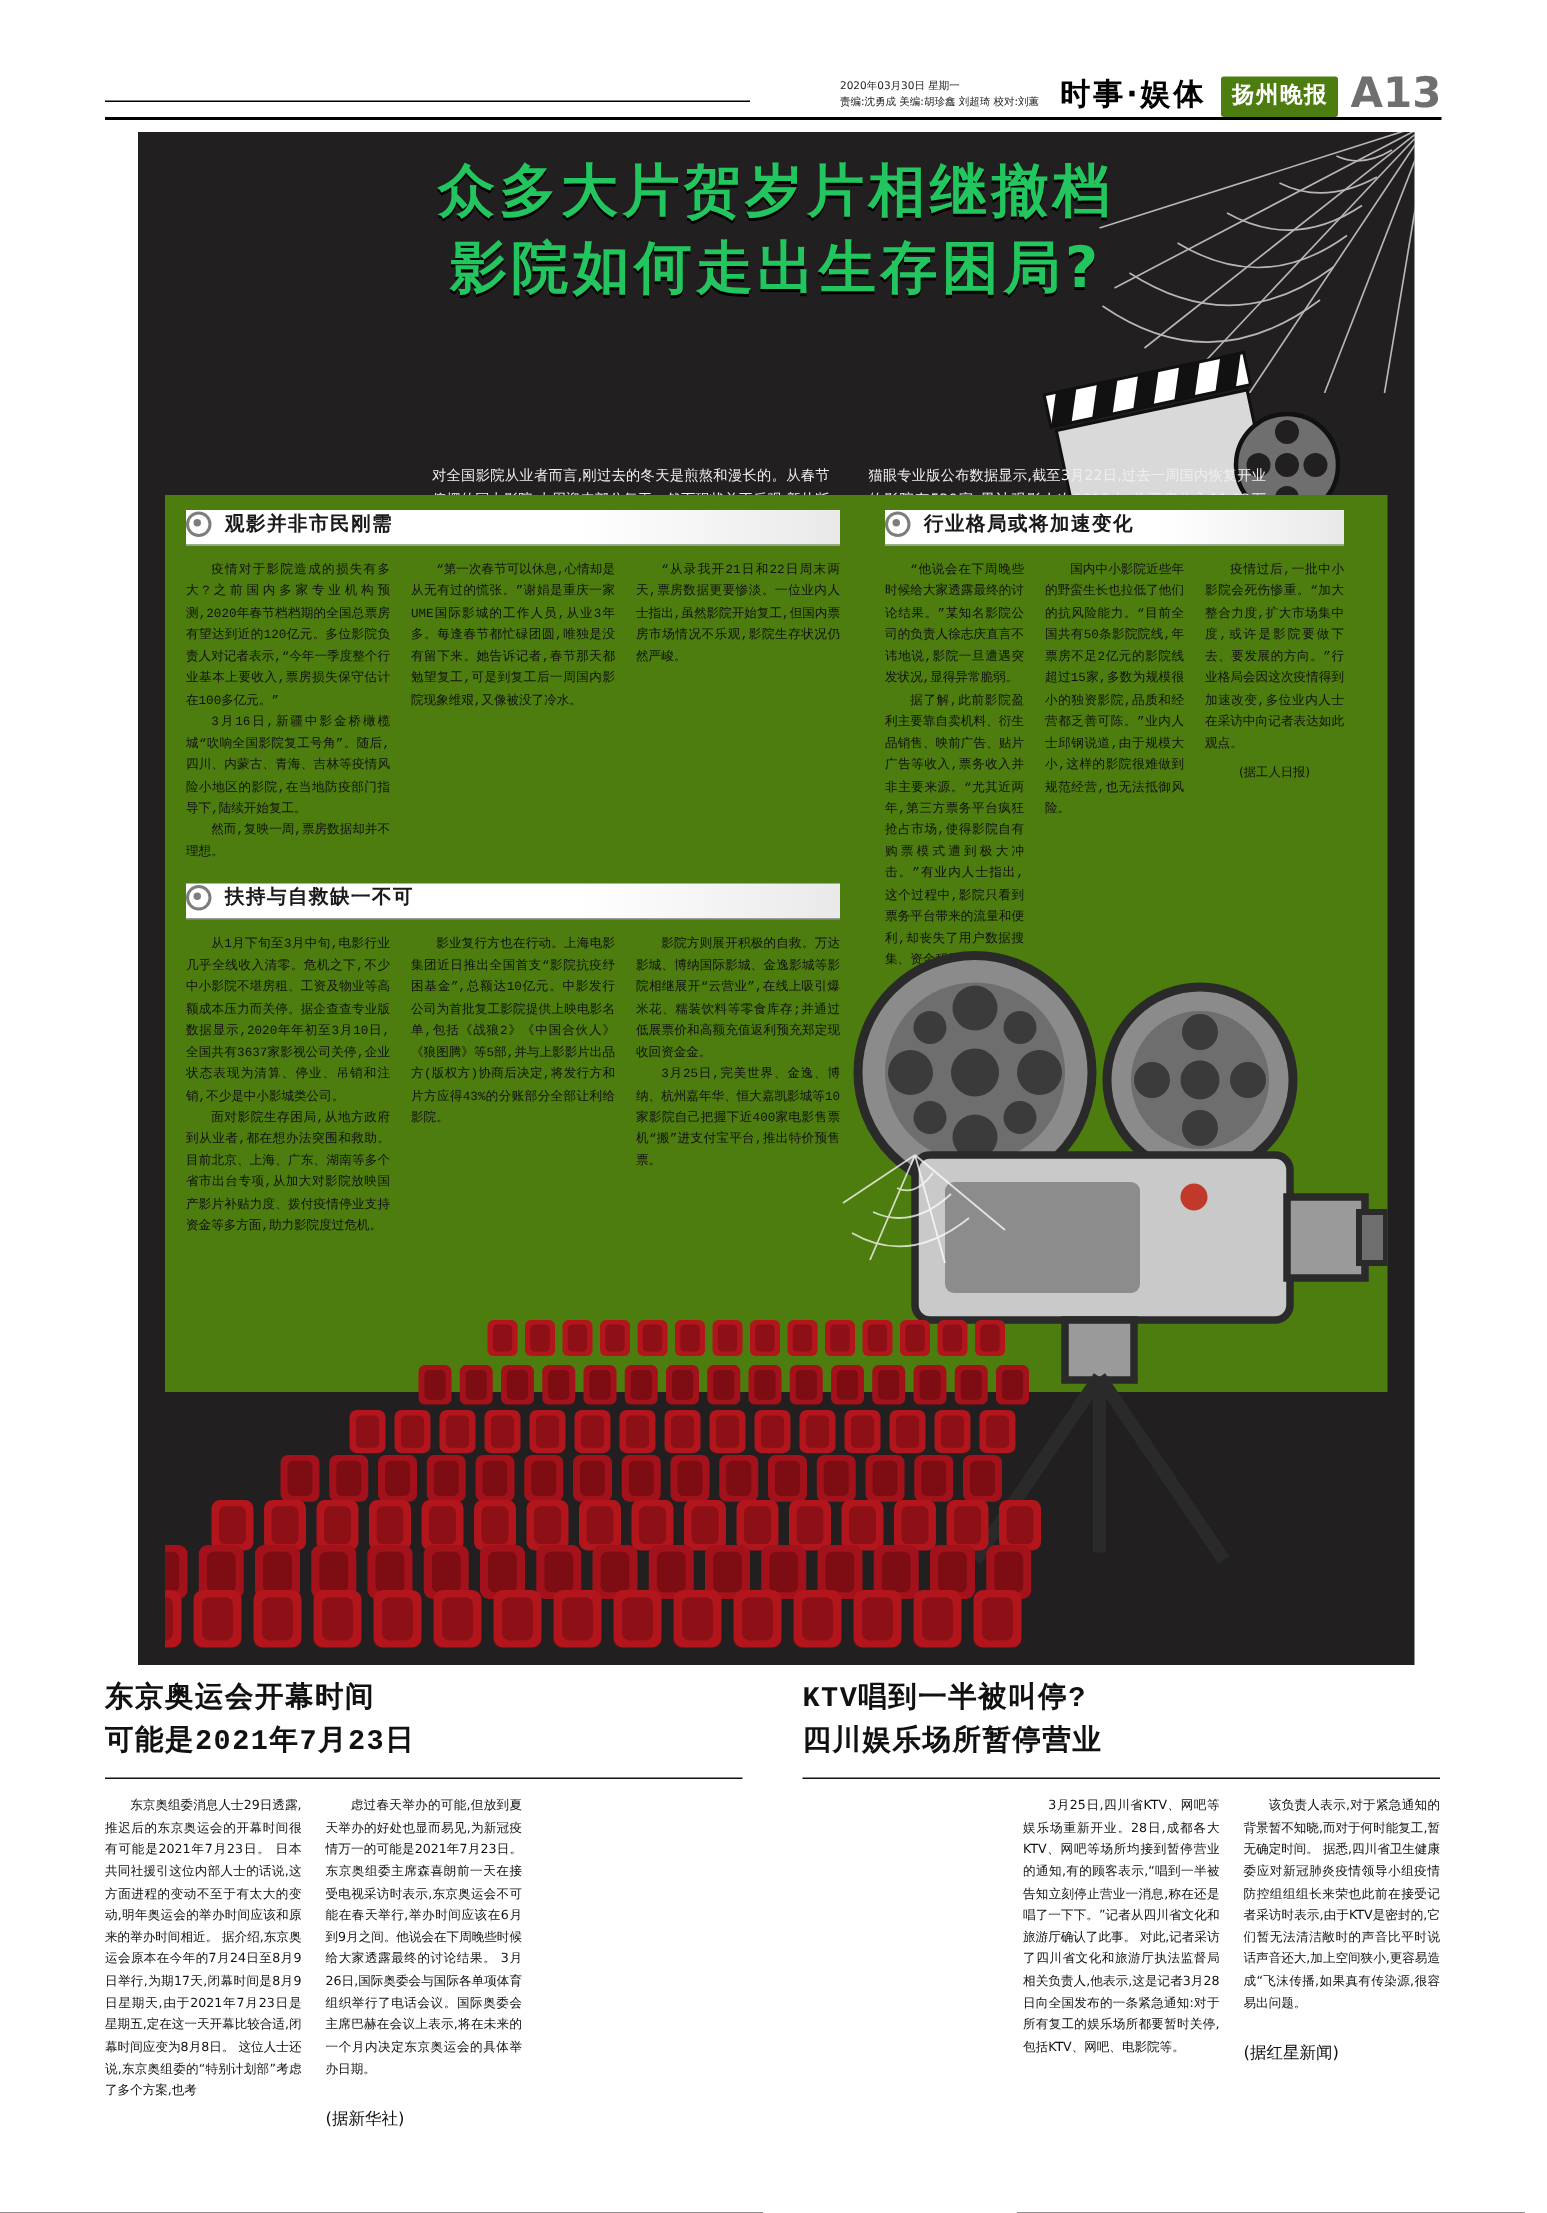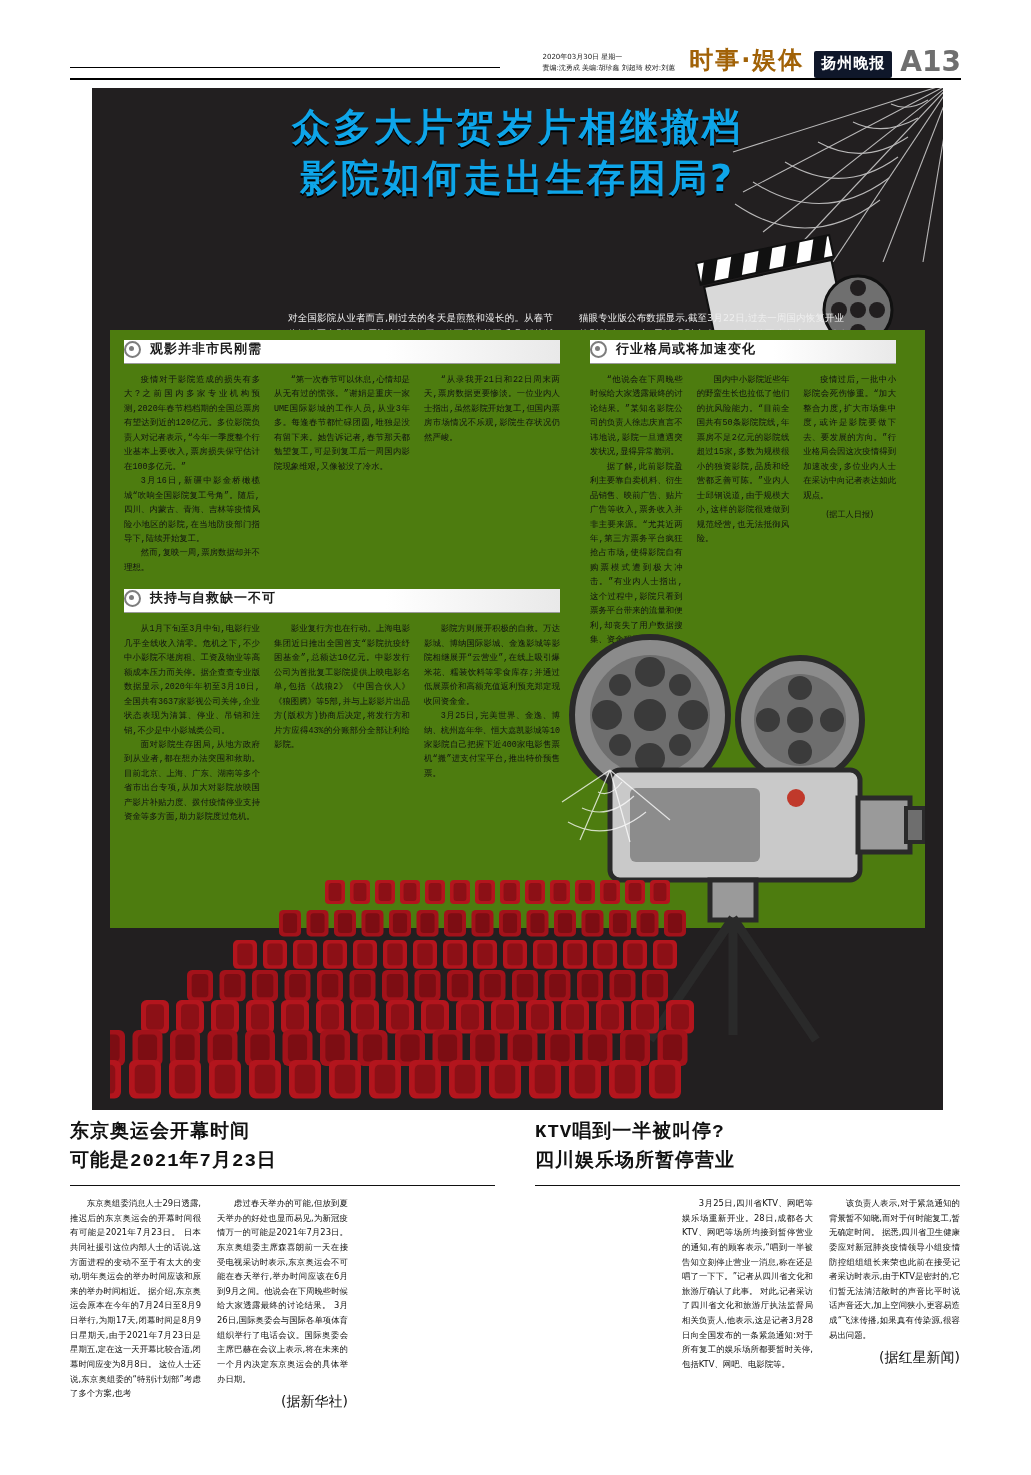--- a/index.html
+++ b/index.html
@@ -28,8 +28,8 @@
     margin-right:14px; padding-bottom:4px;
   }
   .mh-section {
-    font-size:24px; font-weight:bold; letter-spacing:2px;
-    color:#a16207; padding-bottom:2px; margin-right:10px;
+    font-size:20px; font-weight:bold; letter-spacing:2px;
+    color:#000000; padding-bottom:2px; margin-right:10px;
     font-family:"DejaVu Sans", sans-serif;
   }
   .mh-logo {

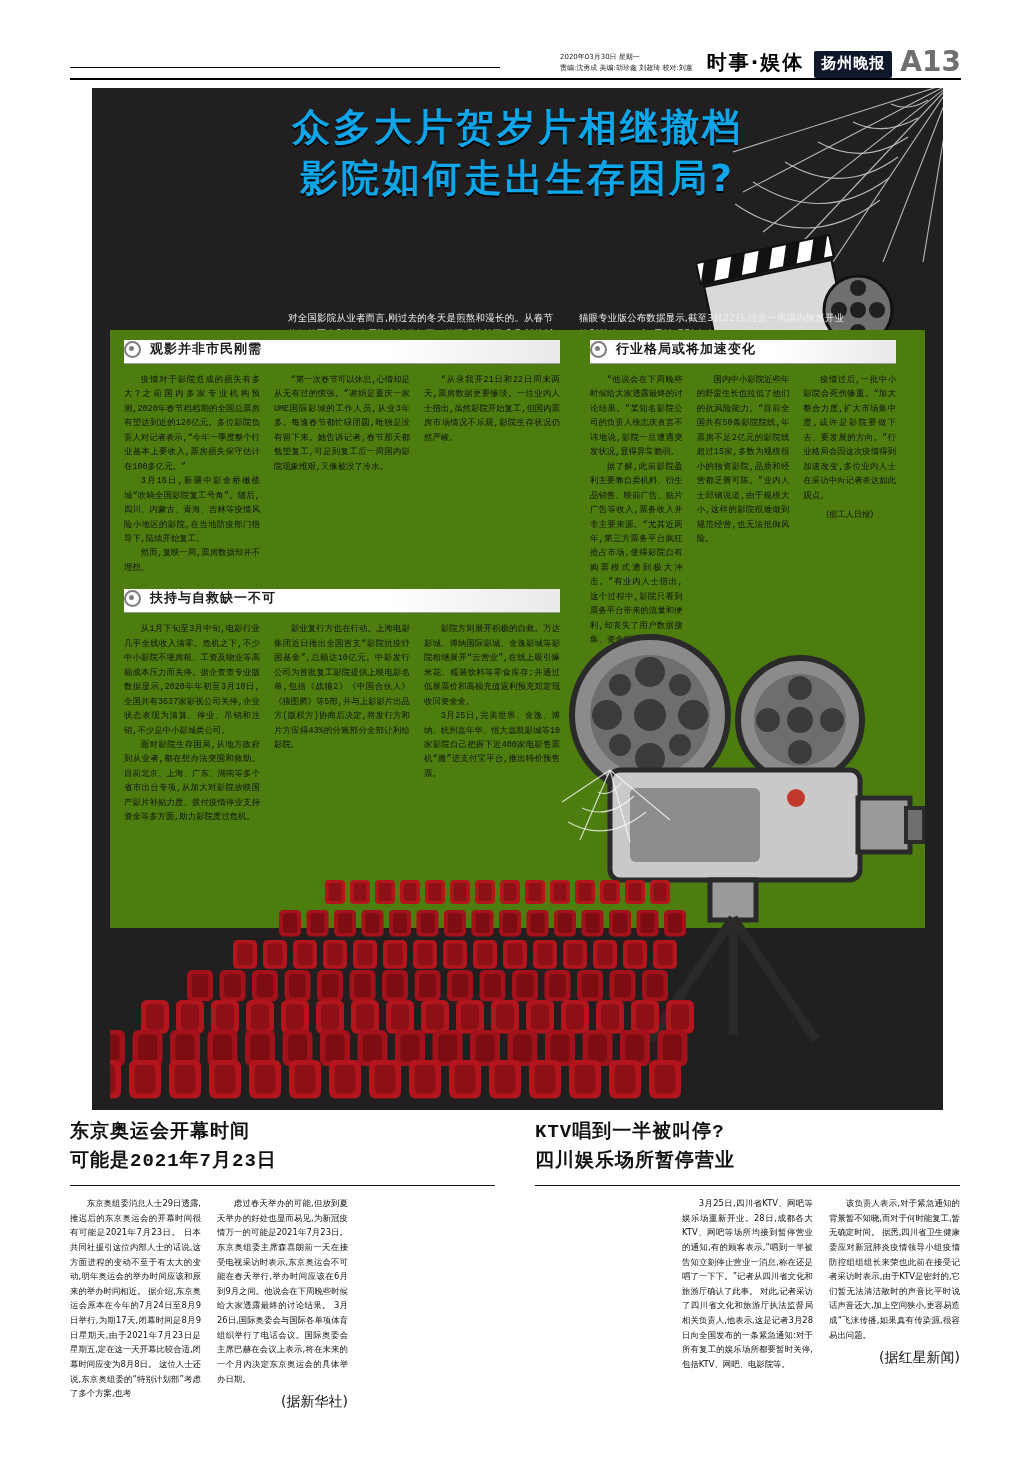--- a/index.html
+++ b/index.html
@@ -33,7 +33,7 @@
     font-family:"DejaVu Sans", sans-serif;
   }
   .mh-logo {
-    background:#0f172a; color:#fff; font-size:15px; font-weight:bold;
+    background:#4d7c0f; color:#fff; font-size:15px; font-weight:bold;
     padding:3px 7px; letter-spacing:1px; margin-right:8px;
     border-radius:2px; padding-bottom:5px;
   }

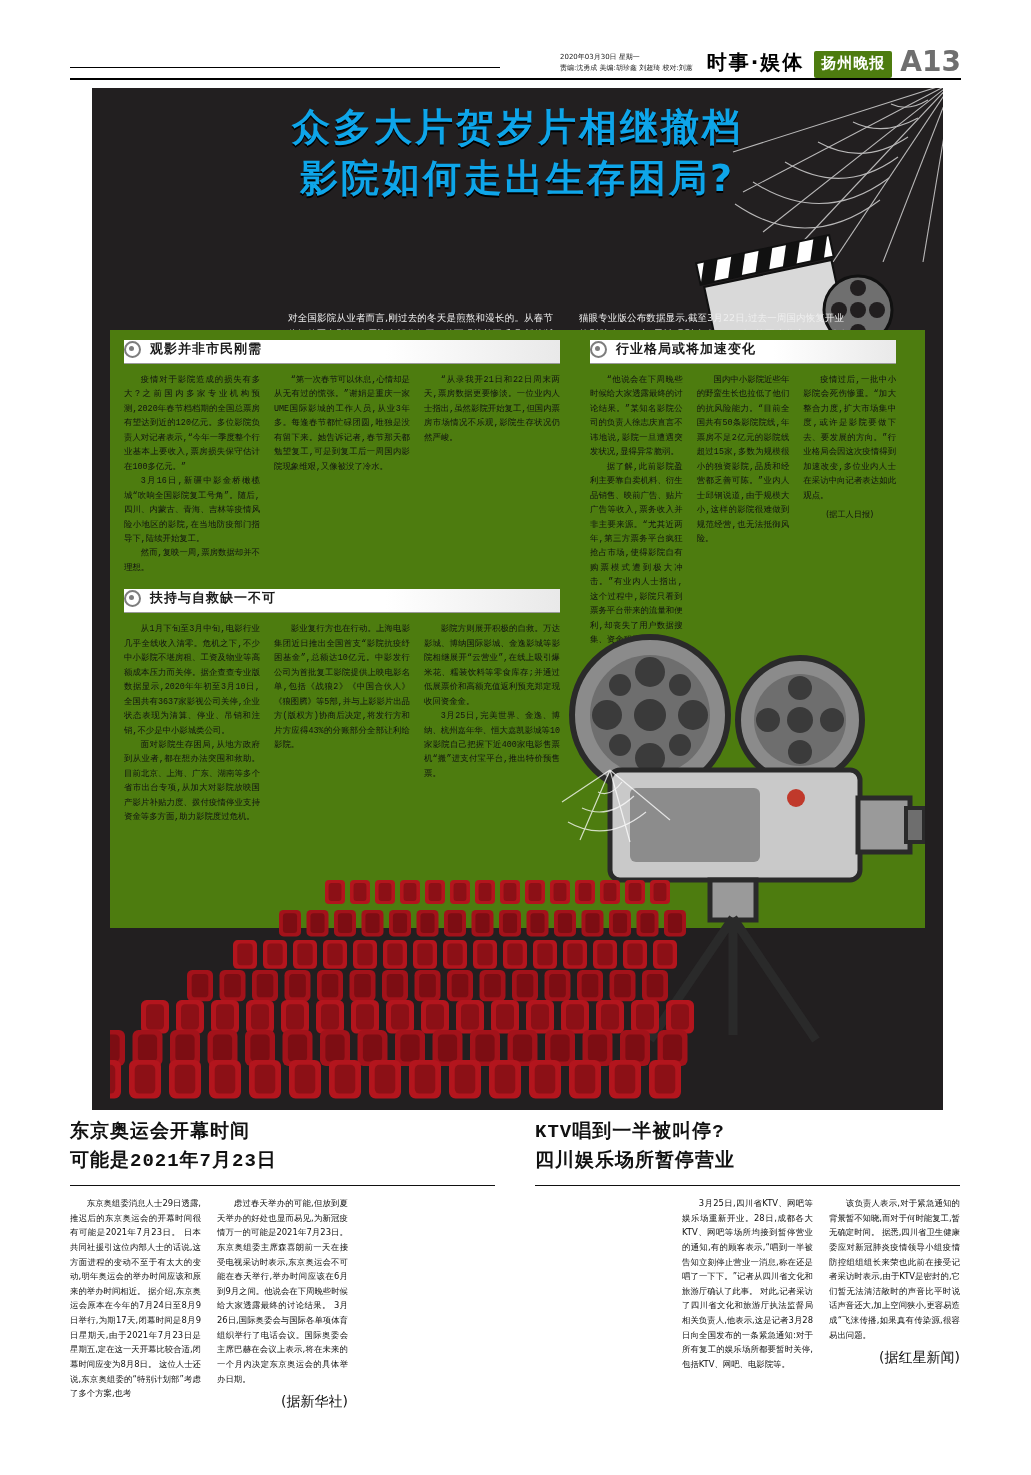--- a/index.html
+++ b/index.html
@@ -49,7 +49,7 @@
   }
   .headline {
     position:absolute; left:0; top:14px; width:851px; text-align:center;
-    color:#0ea5e9; font-weight:bold; font-size:38px; line-height:1.33;
+    color:#22c55e; font-weight:bold; font-size:38px; line-height:1.33;
     letter-spacing:3px; text-shadow:0 2px 0 #000;
   }
   .headline div { white-space:nowrap; }

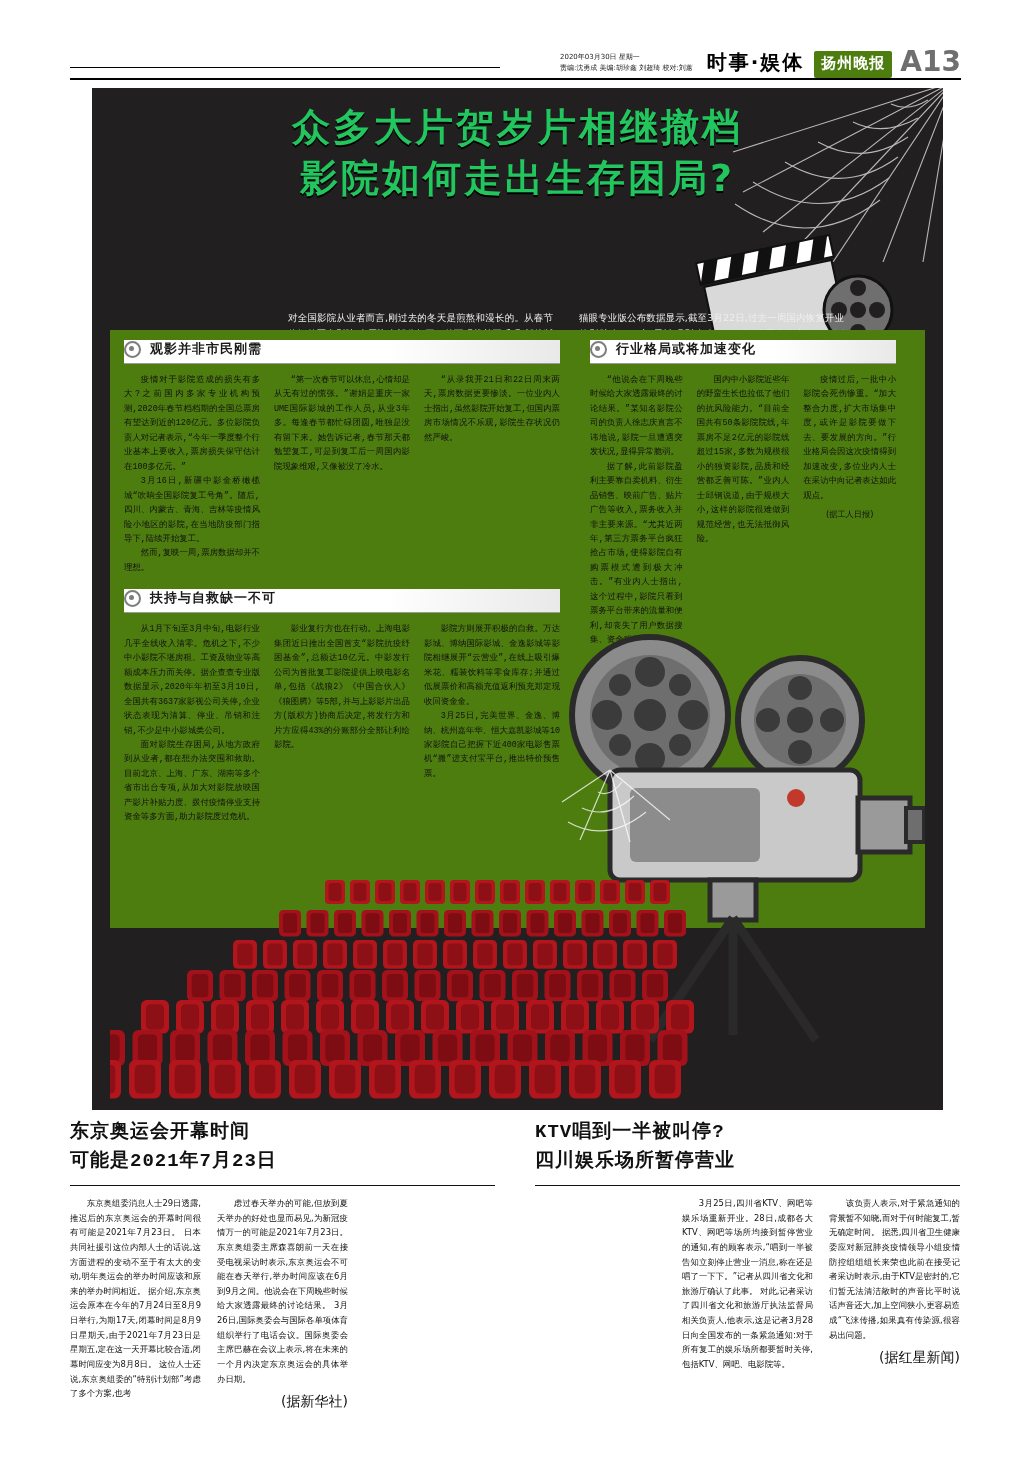--- a/index.html
+++ b/index.html
@@ -123,7 +123,7 @@
   .b-body { display:flex; gap:16px; font-size:8.4px; line-height:1.74; text-align:justify; }
   .b-body .c { width:133px; }
   .b-body p { margin:0; text-indent:2em; }
-  .b-credit { text-align:right; font-size:14px; margin-top:3px; }
+  .b-credit { font-size:11px; margin-top:17px; }
 </style>
 </head>
 <body>

